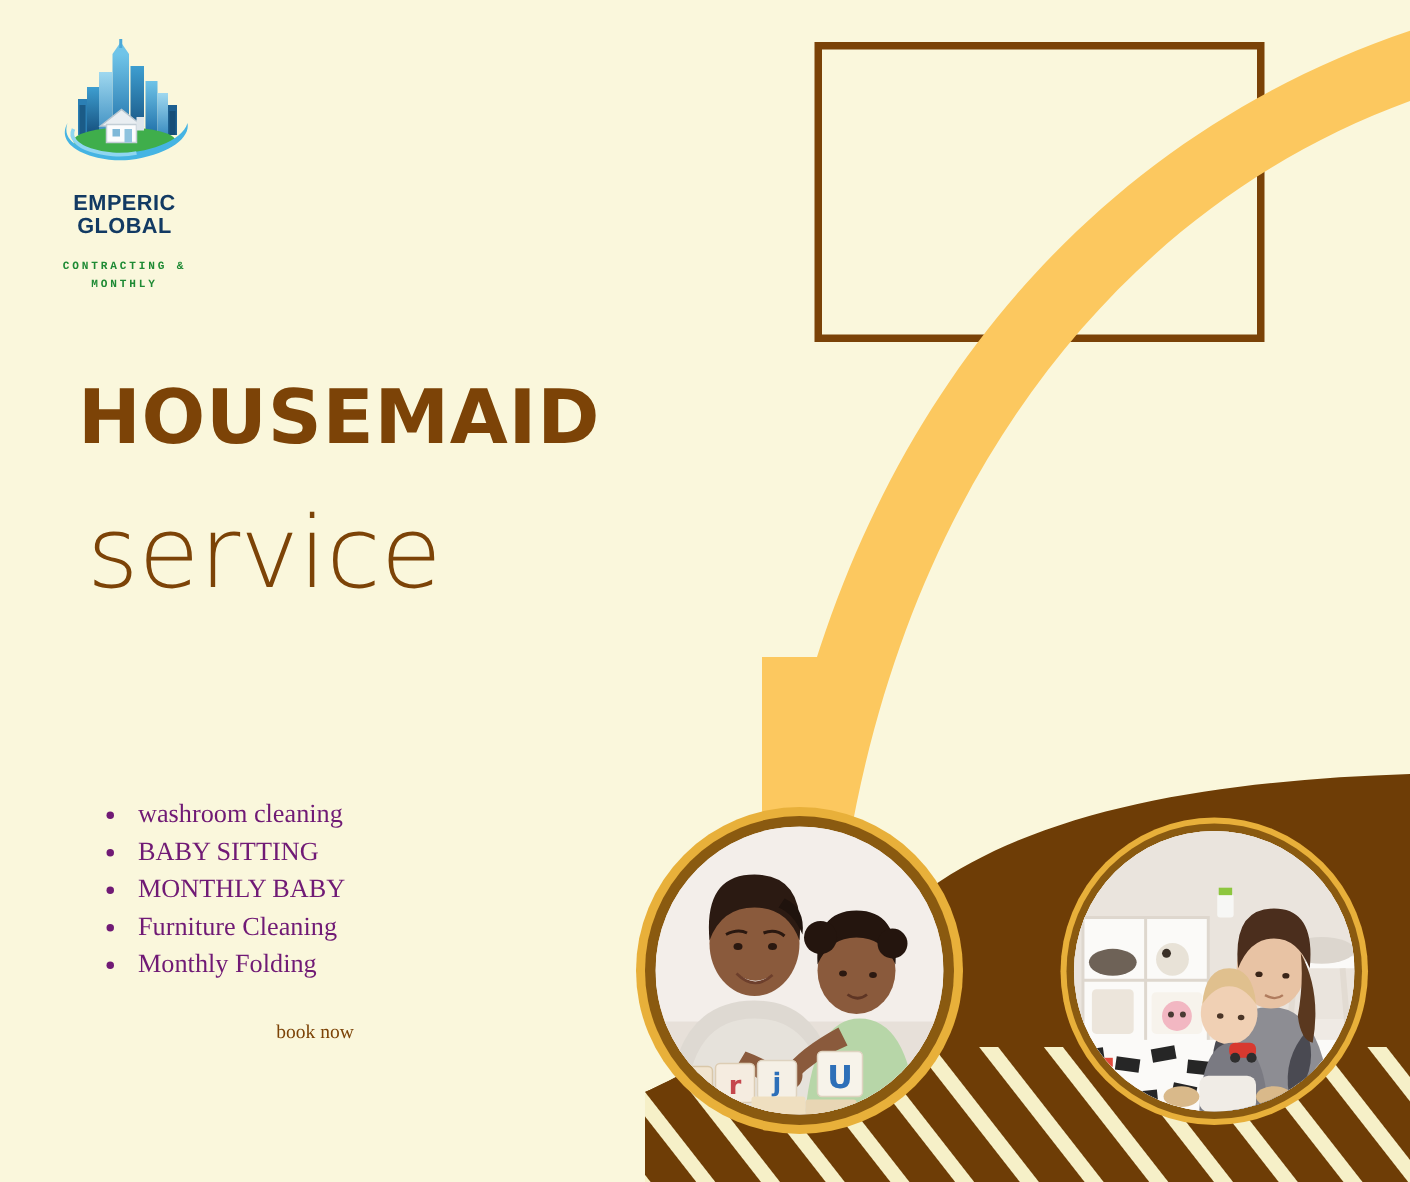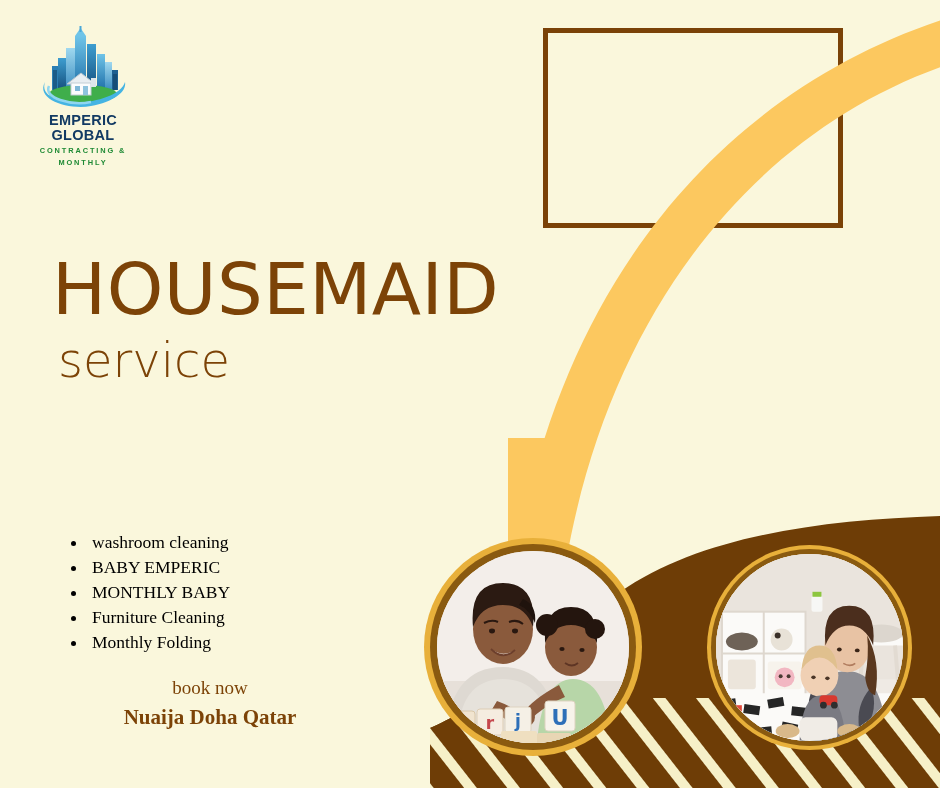--- a/index.html
+++ b/index.html
@@ -66,7 +66,7 @@
     font-size:14.5px;
     letter-spacing:.3px;
     color:#123a63;
-    margin-top:1px;
+    margin-top:17px;
     line-height:1.05;
   }
   .logo-sub{

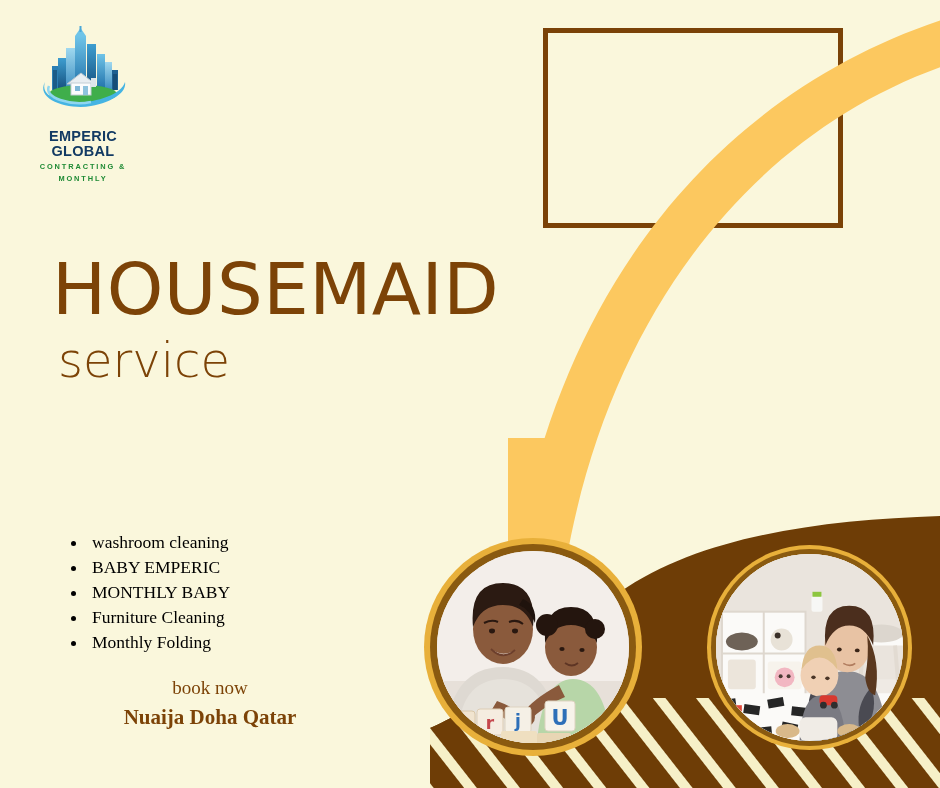--- a/index.html
+++ b/index.html
@@ -70,13 +70,13 @@
     line-height:1.05;
   }
   .logo-sub{
-    font-family:Liberation Sans, sans-serif;
+    font-family:Liberation Mono, monospace;
     font-weight:bold;
     font-size:7.4px;
     letter-spacing:1.9px;
     color:#1e8a34;
     line-height:1.5;
-    margin-top:2px;
+    margin-top:14px;
   }
 
   .t-monthly{

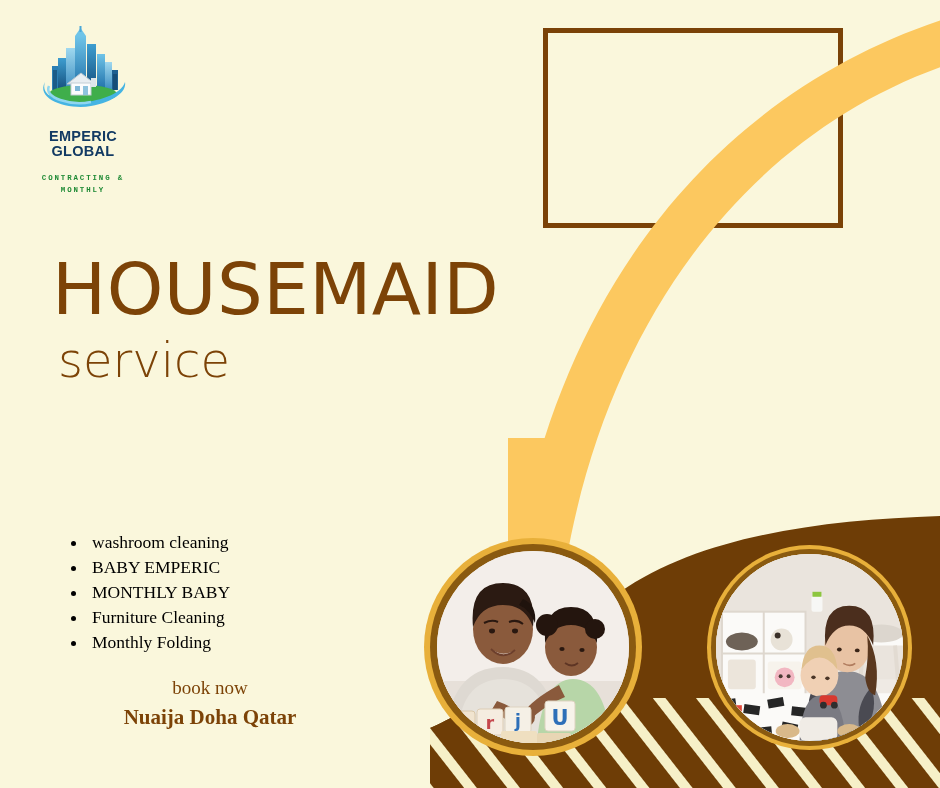--- a/index.html
+++ b/index.html
@@ -87,8 +87,8 @@
   .t-housemaid{
     position:absolute; left:52px; top:253px; z-index:9;
     font-family:"DejaVu Sans", sans-serif;
-    font-weight:400;
-    font-size:72px; color:#7c4307; line-height:1;
+    font-weight:700;
+    font-size:50px; color:#7c4307; line-height:1;
     letter-spacing:.5px;
   }
   .t-service{

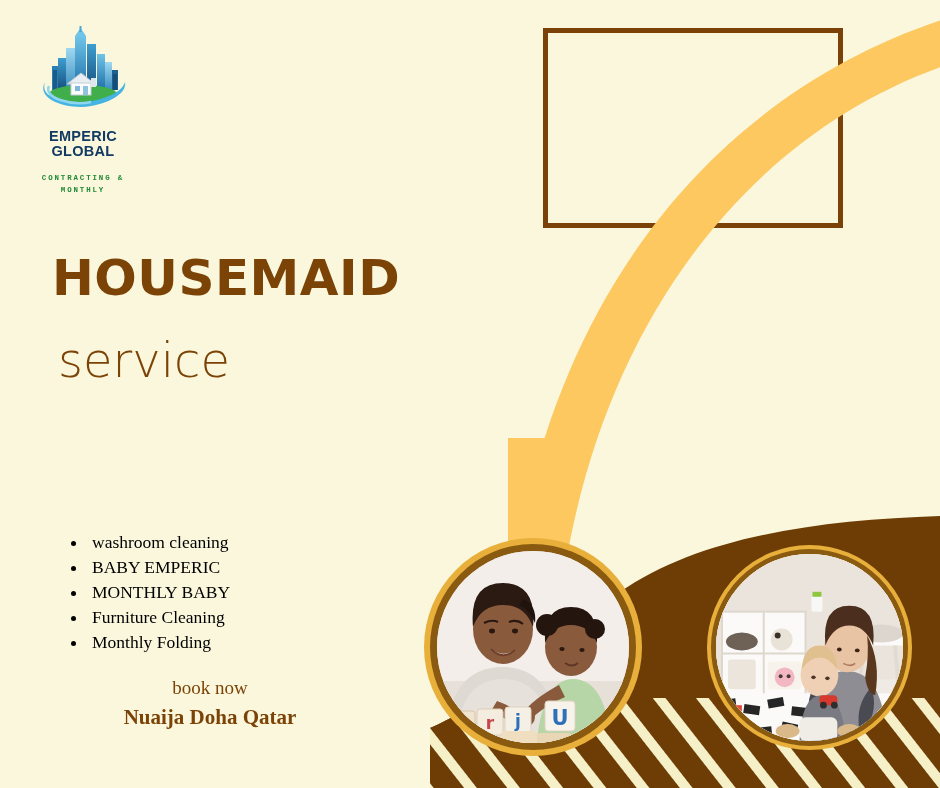--- a/index.html
+++ b/index.html
@@ -95,7 +95,7 @@
     position:absolute; left:58px; top:336px; z-index:9;
     font-family:"DejaVu Sans", sans-serif;
     font-weight:300;
-    font-size:48px; color:#7c4307; line-height:1;
+    font-size:66px; color:#7c4307; line-height:1;
   }
 
   .t-ourservices{

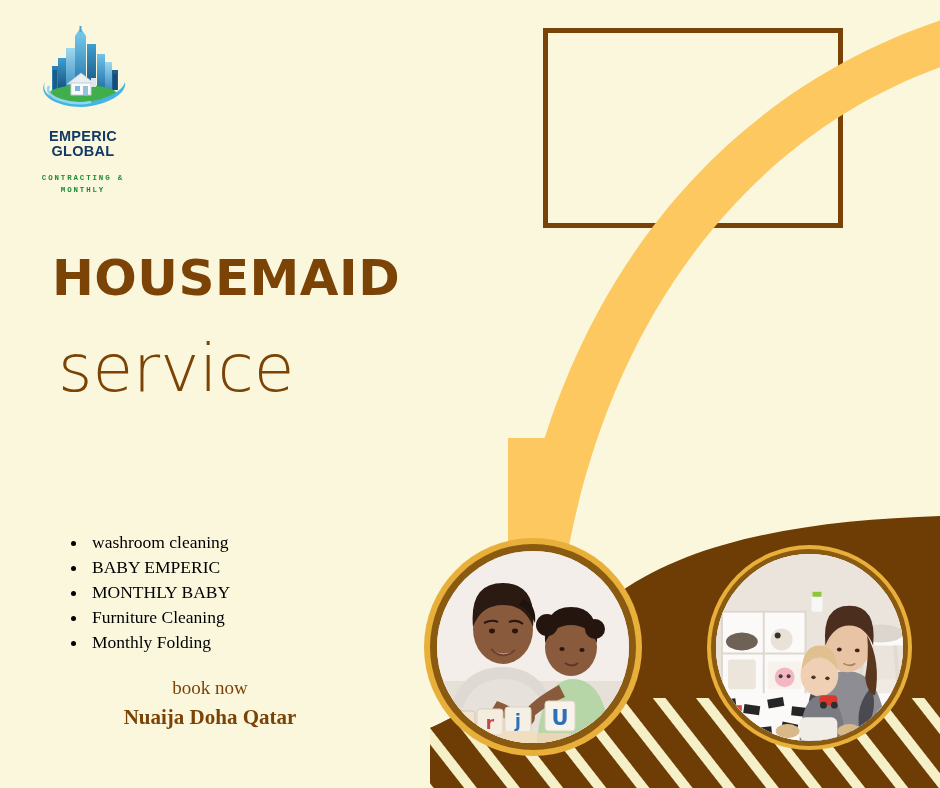--- a/index.html
+++ b/index.html
@@ -114,7 +114,7 @@
     font-family:"Liberation Serif", serif;
     font-size:17.5px;
     line-height:25px;
-    color:#000000;
+    color:#701a75;
     padding-left:4px;
   }
 

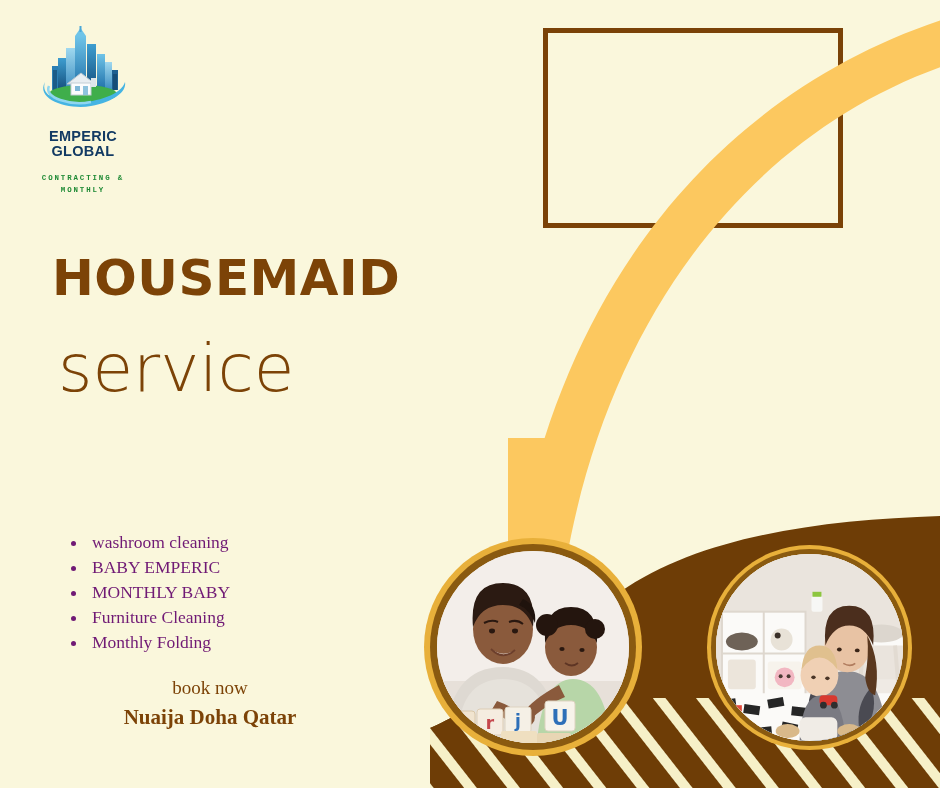--- a/index.html
+++ b/index.html
@@ -535,7 +535,7 @@
 
   <ul class="svc-list">
     <li>washroom cleaning</li>
-    <li>BABY EMPERIC</li>
+    <li>BABY SITTING</li>
     <li>MONTHLY BABY</li>
     <li>Furniture Cleaning</li>
     <li>Monthly Folding</li>

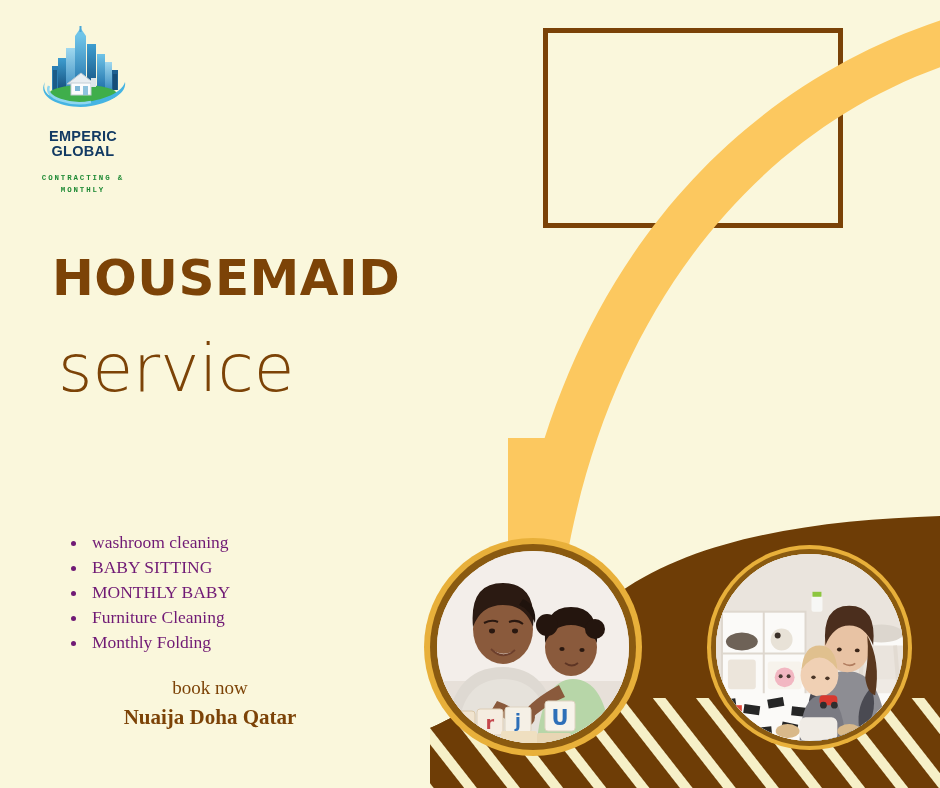--- a/index.html
+++ b/index.html
@@ -123,7 +123,7 @@
     z-index:9; text-align:center; color:#7c4307;
     font-family:"Liberation Serif", serif;
   }
-  .c-book{font-size:19px;line-height:24px;}
+  .c-book{font-size:13px;line-height:24px;}
   .c-phone{font-size:19px;line-height:26px;letter-spacing:.3px;}
   .c-place{font-size:21px;line-height:30px;font-weight:bold;margin-top:2px;}
 

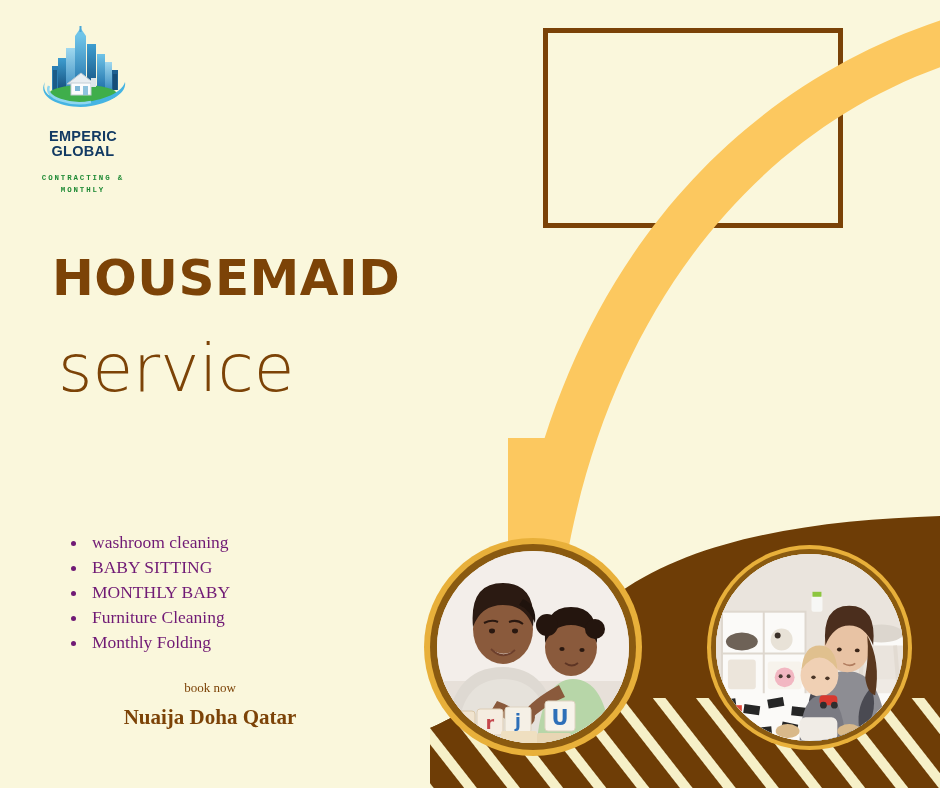--- a/index.html
+++ b/index.html
@@ -543,7 +543,6 @@
 
   <div class="contact">
     <div class="c-book">book now</div>
-    <div class="c-place">Nuaija Doha Qatar</div>
   </div>
 
 </div>

